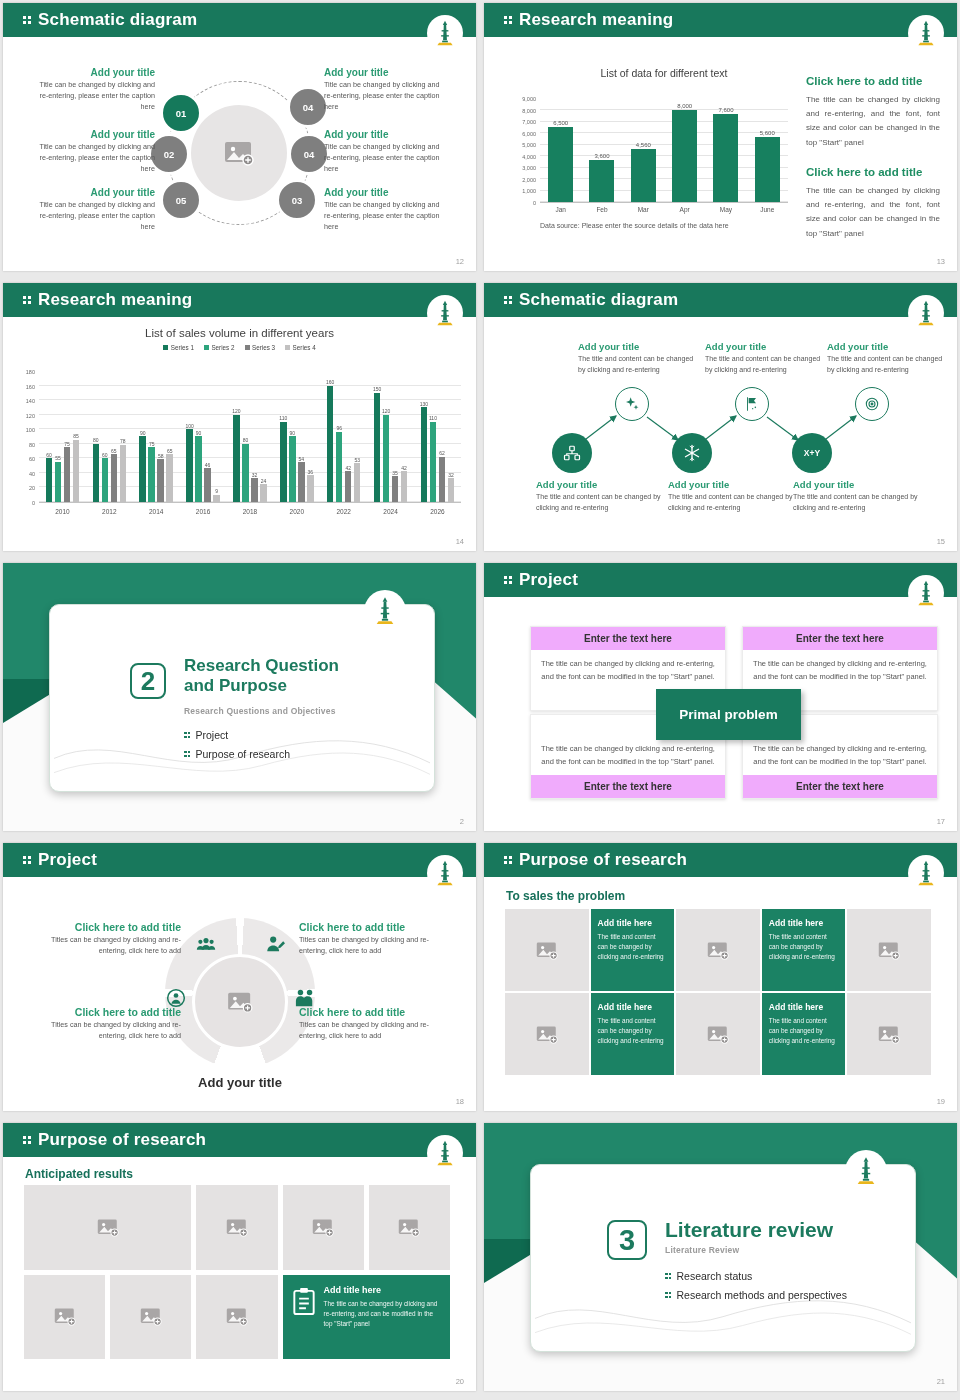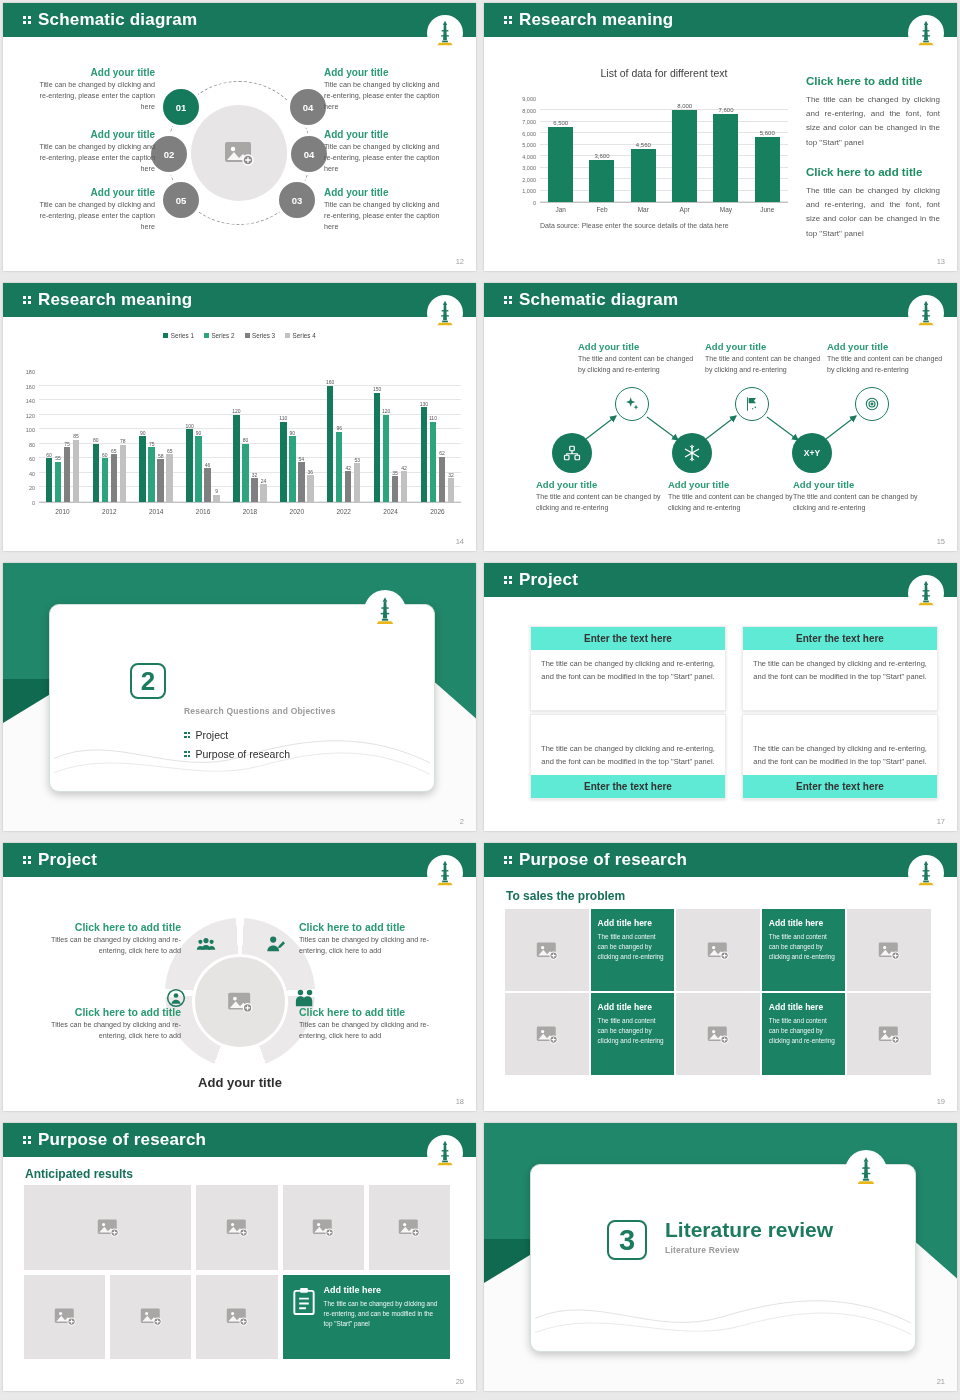--- a/index.html
+++ b/index.html
@@ -160,7 +160,7 @@
           </svg>
         </span>
       </div>
-    <div class="node first" style="left:157px;top:83px">01</div>
+    <div class="node first" style="left:157px;top:89px">01</div>
     <div class="node" style="left:145px;top:130px">02</div>
     <div class="node" style="left:157px;top:176px">05</div>
     <div class="node" style="left:284px;top:83px">04</div>

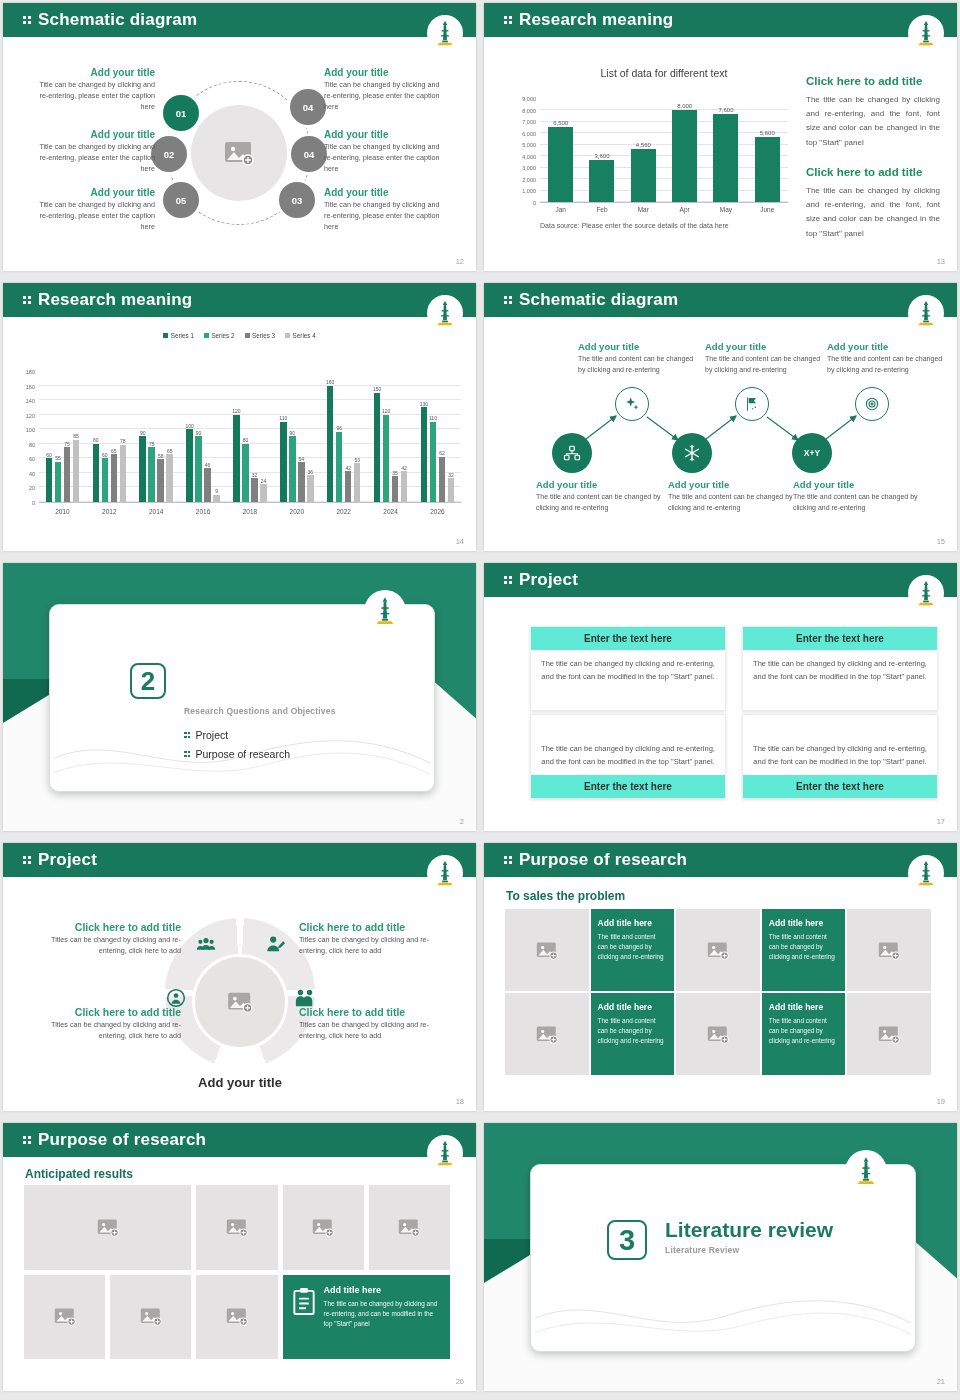--- a/index.html
+++ b/index.html
@@ -306,6 +306,7 @@
         </span>
       </div>
     <div class="chart2" id="chart2">
+        <div class="c2-title">List of sales volume in different years</div>
         <div class="c2-legend">
           <span class="c2-lg">
             <span class="c2-sw" style="background: rgb(21, 121, 91);"></span>

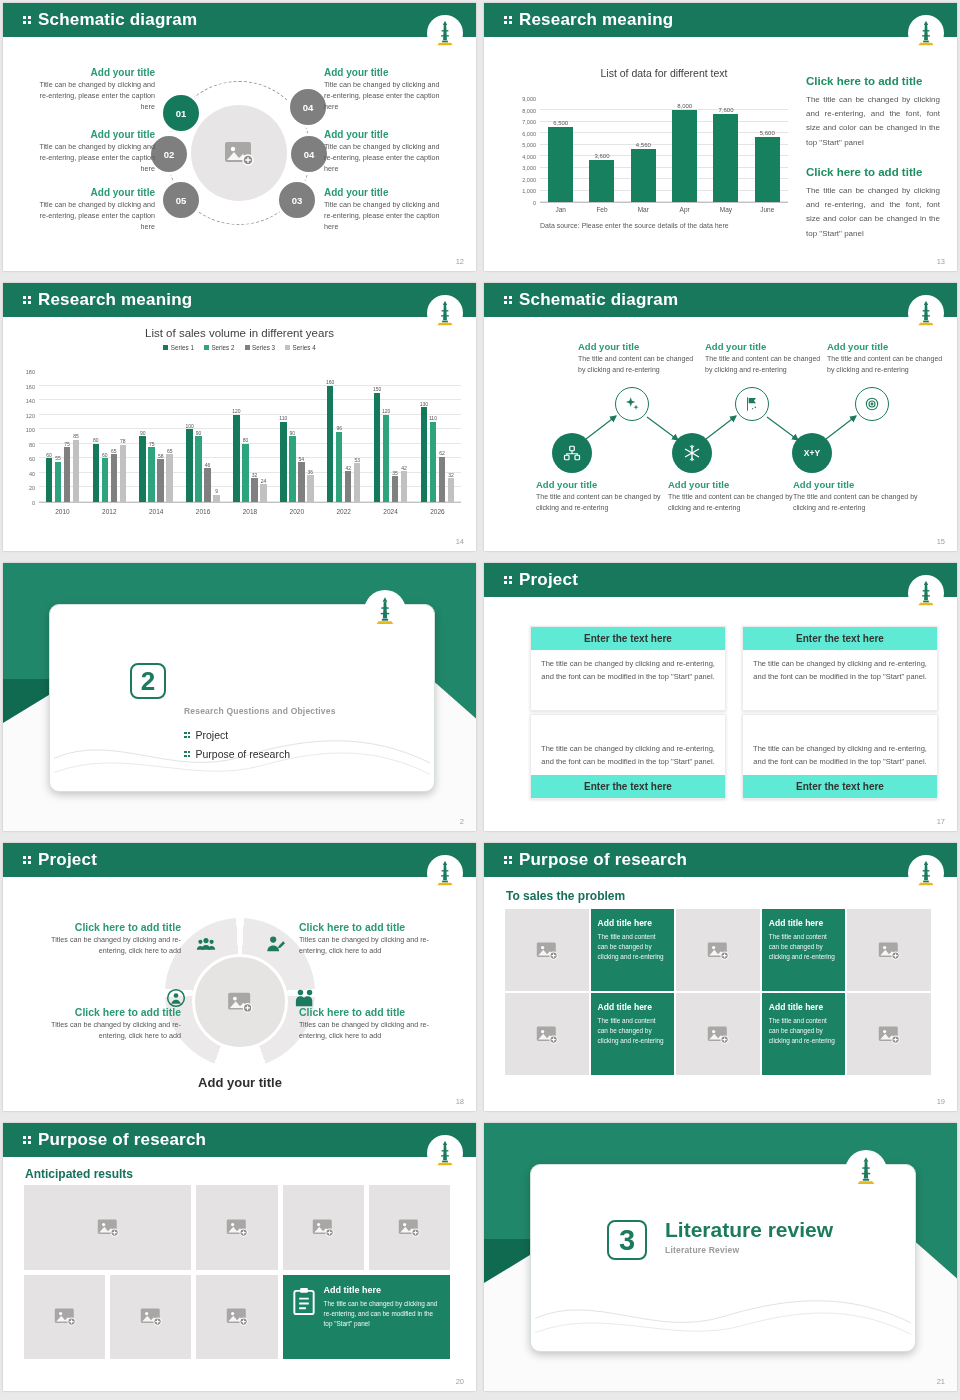--- a/index.html
+++ b/index.html
@@ -92,7 +92,7 @@
   .dv3 .dbullets{top:105px}
   
   .qbox{position:absolute;width:196px;height:85px;background:#fff;border:1px solid #ececec;box-shadow:0 1px 3px rgba(0,0,0,.13);display:flex;flex-direction:column}
-  .qbox .qh{height:23px;background:#5eead4;display:flex;align-items:center;justify-content:center;font-size:10px;font-weight:bold;color:#333;flex:none}
+  .qbox .qh{height:23px;background:#f0abfc;display:flex;align-items:center;justify-content:center;font-size:10px;font-weight:bold;color:#333;flex:none}
   .qbox .qb{padding:7px 10px;font-size:7.5px;color:var(--txt);line-height:1.75;text-align:center}
   .qbox.rev .qh{order:2}
   .qbox.rev .qb{order:1;margin-top:auto}

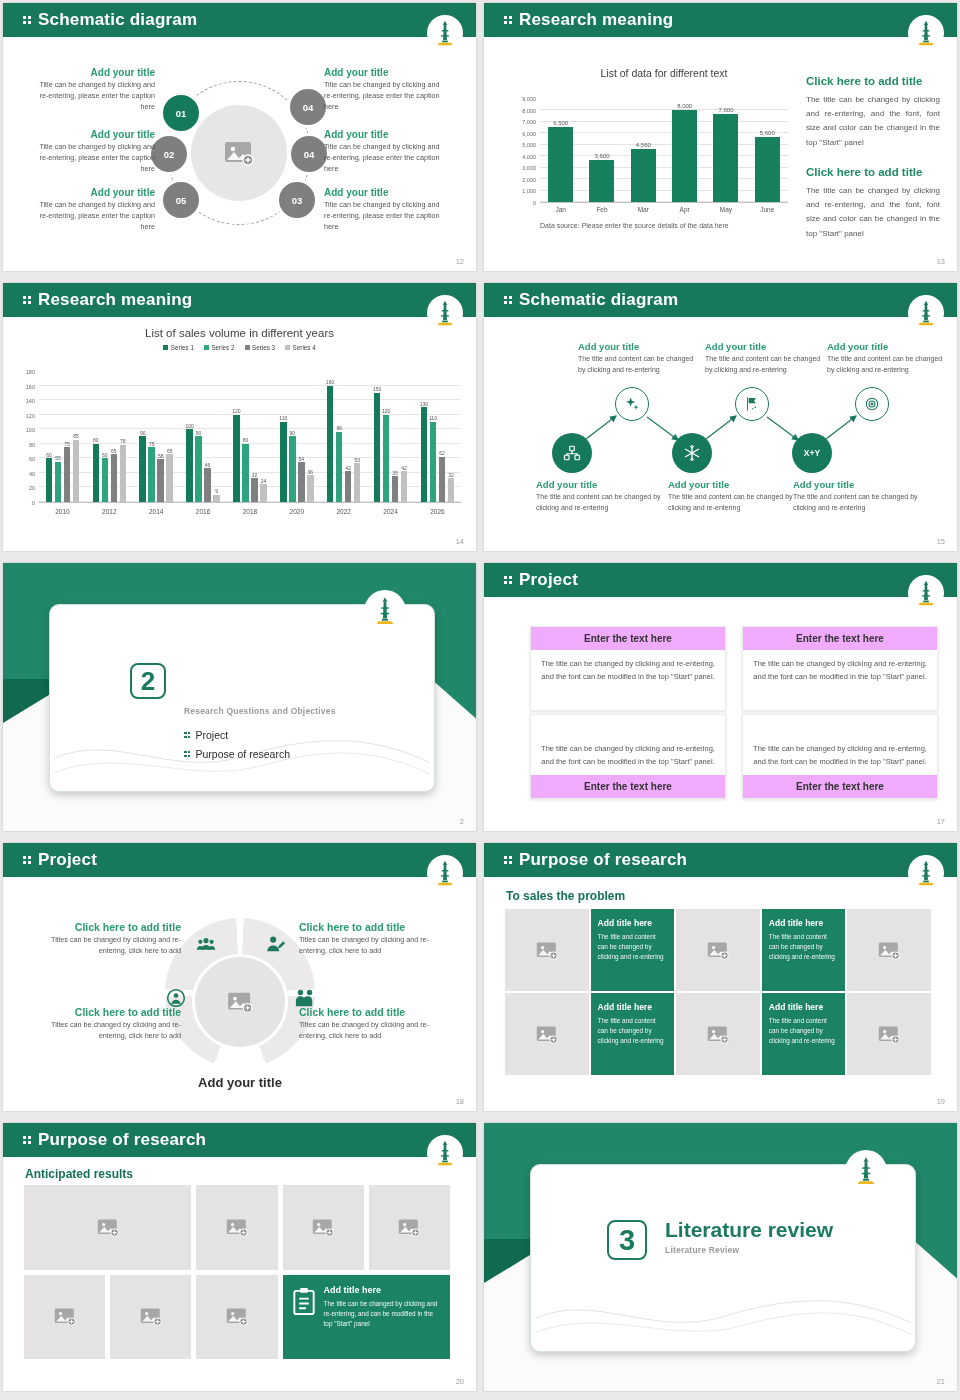--- a/index.html
+++ b/index.html
@@ -654,6 +654,10 @@
         <path d="M0 56 C70 26 140 70 210 48 S330 30 380 58" stroke="#e8e8e8" fill="none"></path>
       </svg>
       <div class="num">2</div>
+      <div class="dtitle">
+        <span style="display:block">Research Question</span>
+        <span style="display:block">and Purpose</span>
+      </div>
       <div class="dsub">Research Questions and Objectives</div>
       <div class="dbullets">
         <div class="bl">

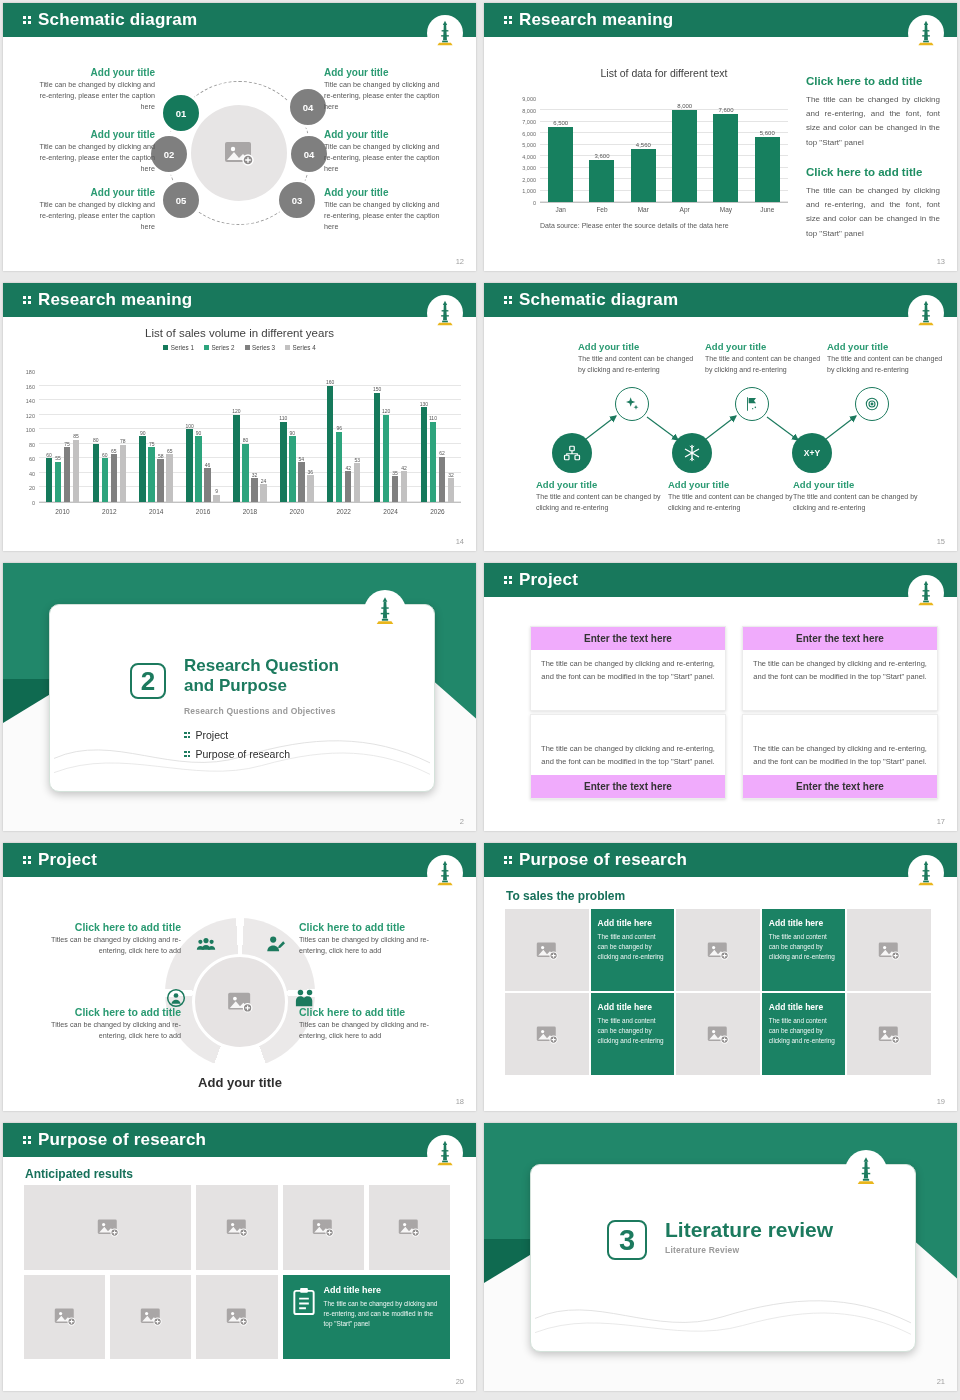--- a/index.html
+++ b/index.html
@@ -722,6 +722,7 @@
       <div class="qh">Enter the text here</div>
       <div class="qb">The title can be changed by clicking and re-entering, and the font can be modified in the top "Start" panel.</div>
     </div>
+    <div class="primal">Primal problem</div>
     <span class="pageno">17</span>
   </section>
 

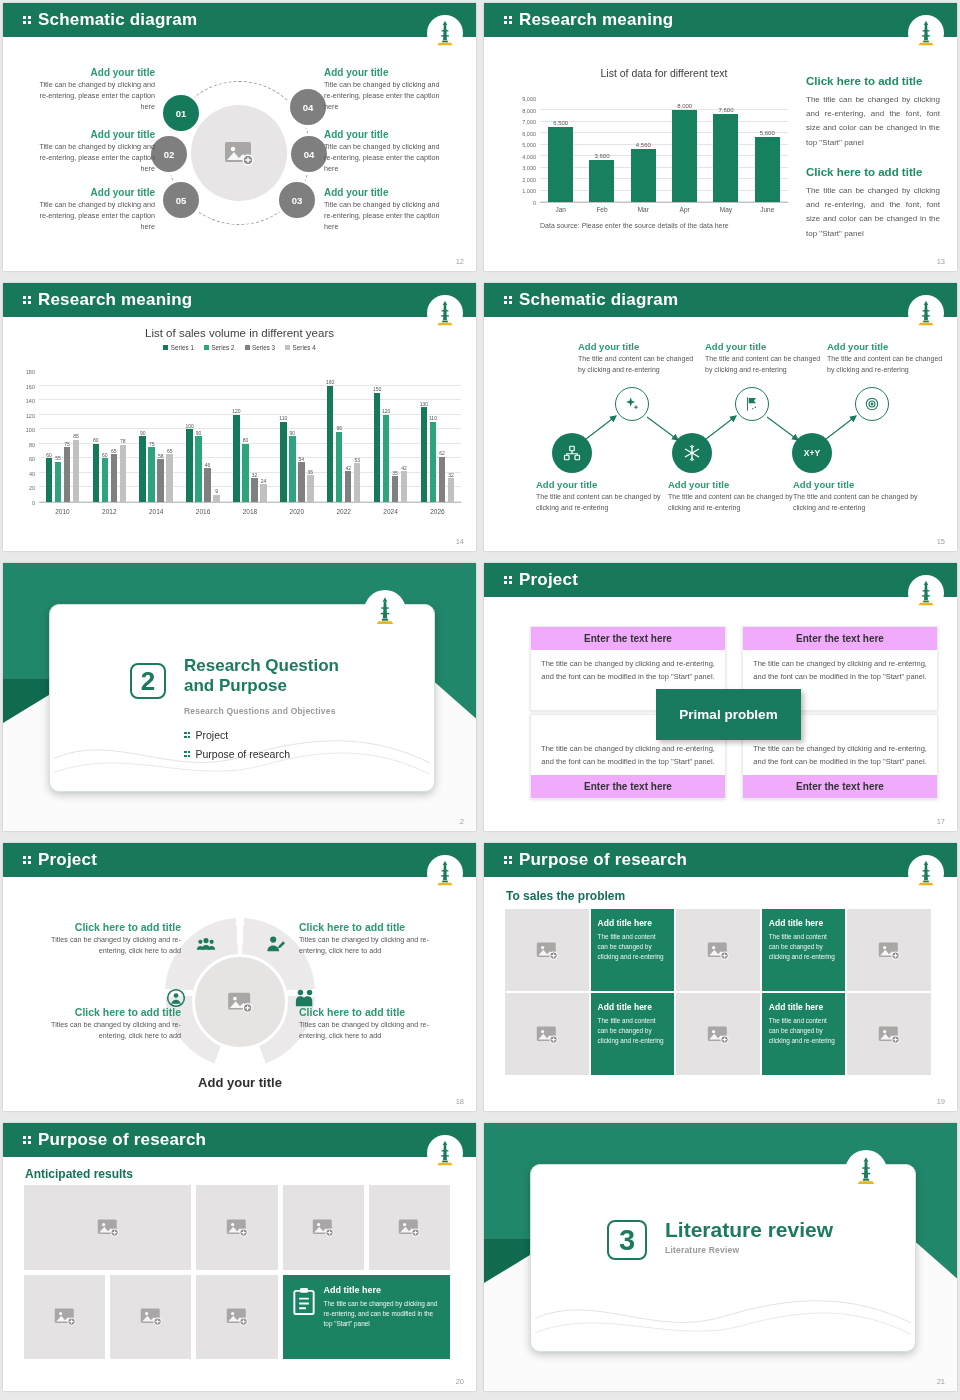--- a/index.html
+++ b/index.html
@@ -1064,6 +1064,26 @@
       <div class="num">3</div>
       <div class="dtitle">Literature review</div>
       <div class="dsub">Literature Review</div>
+      <div class="dbullets">
+        <div class="bl">
+            <span class="dots g sm">
+              <i></i>
+              <i></i>
+              <i></i>
+              <i></i>
+            </span>
+            <span>Research status</span>
+          </div>
+        <div class="bl">
+            <span class="dots g sm">
+              <i></i>
+              <i></i>
+              <i></i>
+              <i></i>
+            </span>
+            <span>Research methods and perspectives</span>
+          </div>
+      </div>
     </div>
     <span class="pageno">21</span>
   </section>

